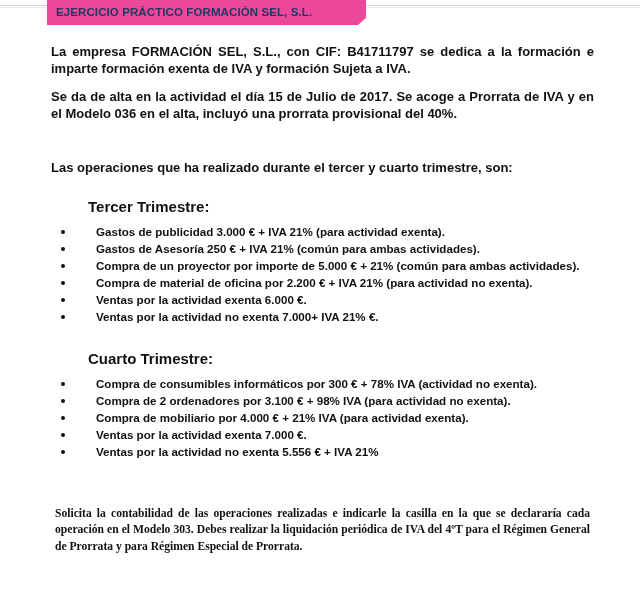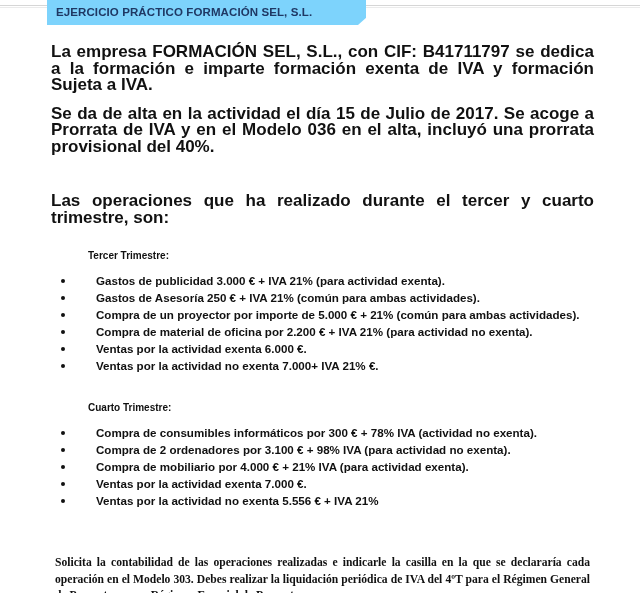--- a/index.html
+++ b/index.html
@@ -46,7 +46,7 @@
     left: 47px;
     width: 319px;
     height: 25px;
-    background: #7dd3fc;
+    background: #ec4899;
     display: flex;
     align-items: center;
     padding-left: 9px;

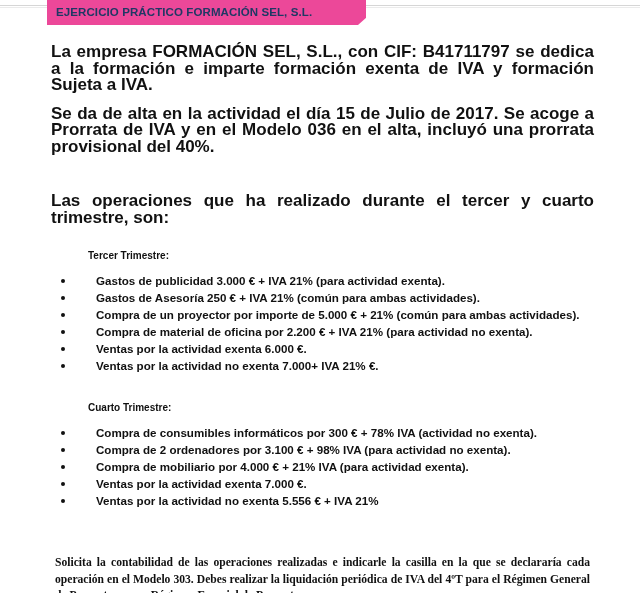--- a/index.html
+++ b/index.html
@@ -81,7 +81,7 @@
 
   p.para {
     margin: 0 0 12px 0;
-    font-size: 17px;
+    font-size: 13px;
     font-weight: bold;
     line-height: 16.5px;
     text-align: justify;

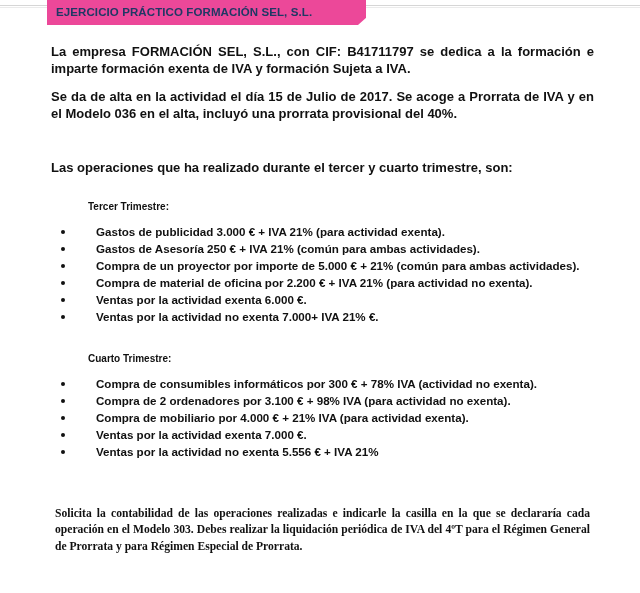--- a/index.html
+++ b/index.html
@@ -95,7 +95,7 @@
 
   .section-label {
     margin: 22px 0 10px 37px;
-    font-size: 10px;
+    font-size: 15px;
     font-weight: bold;
     line-height: 15px;
     color: #111111;

